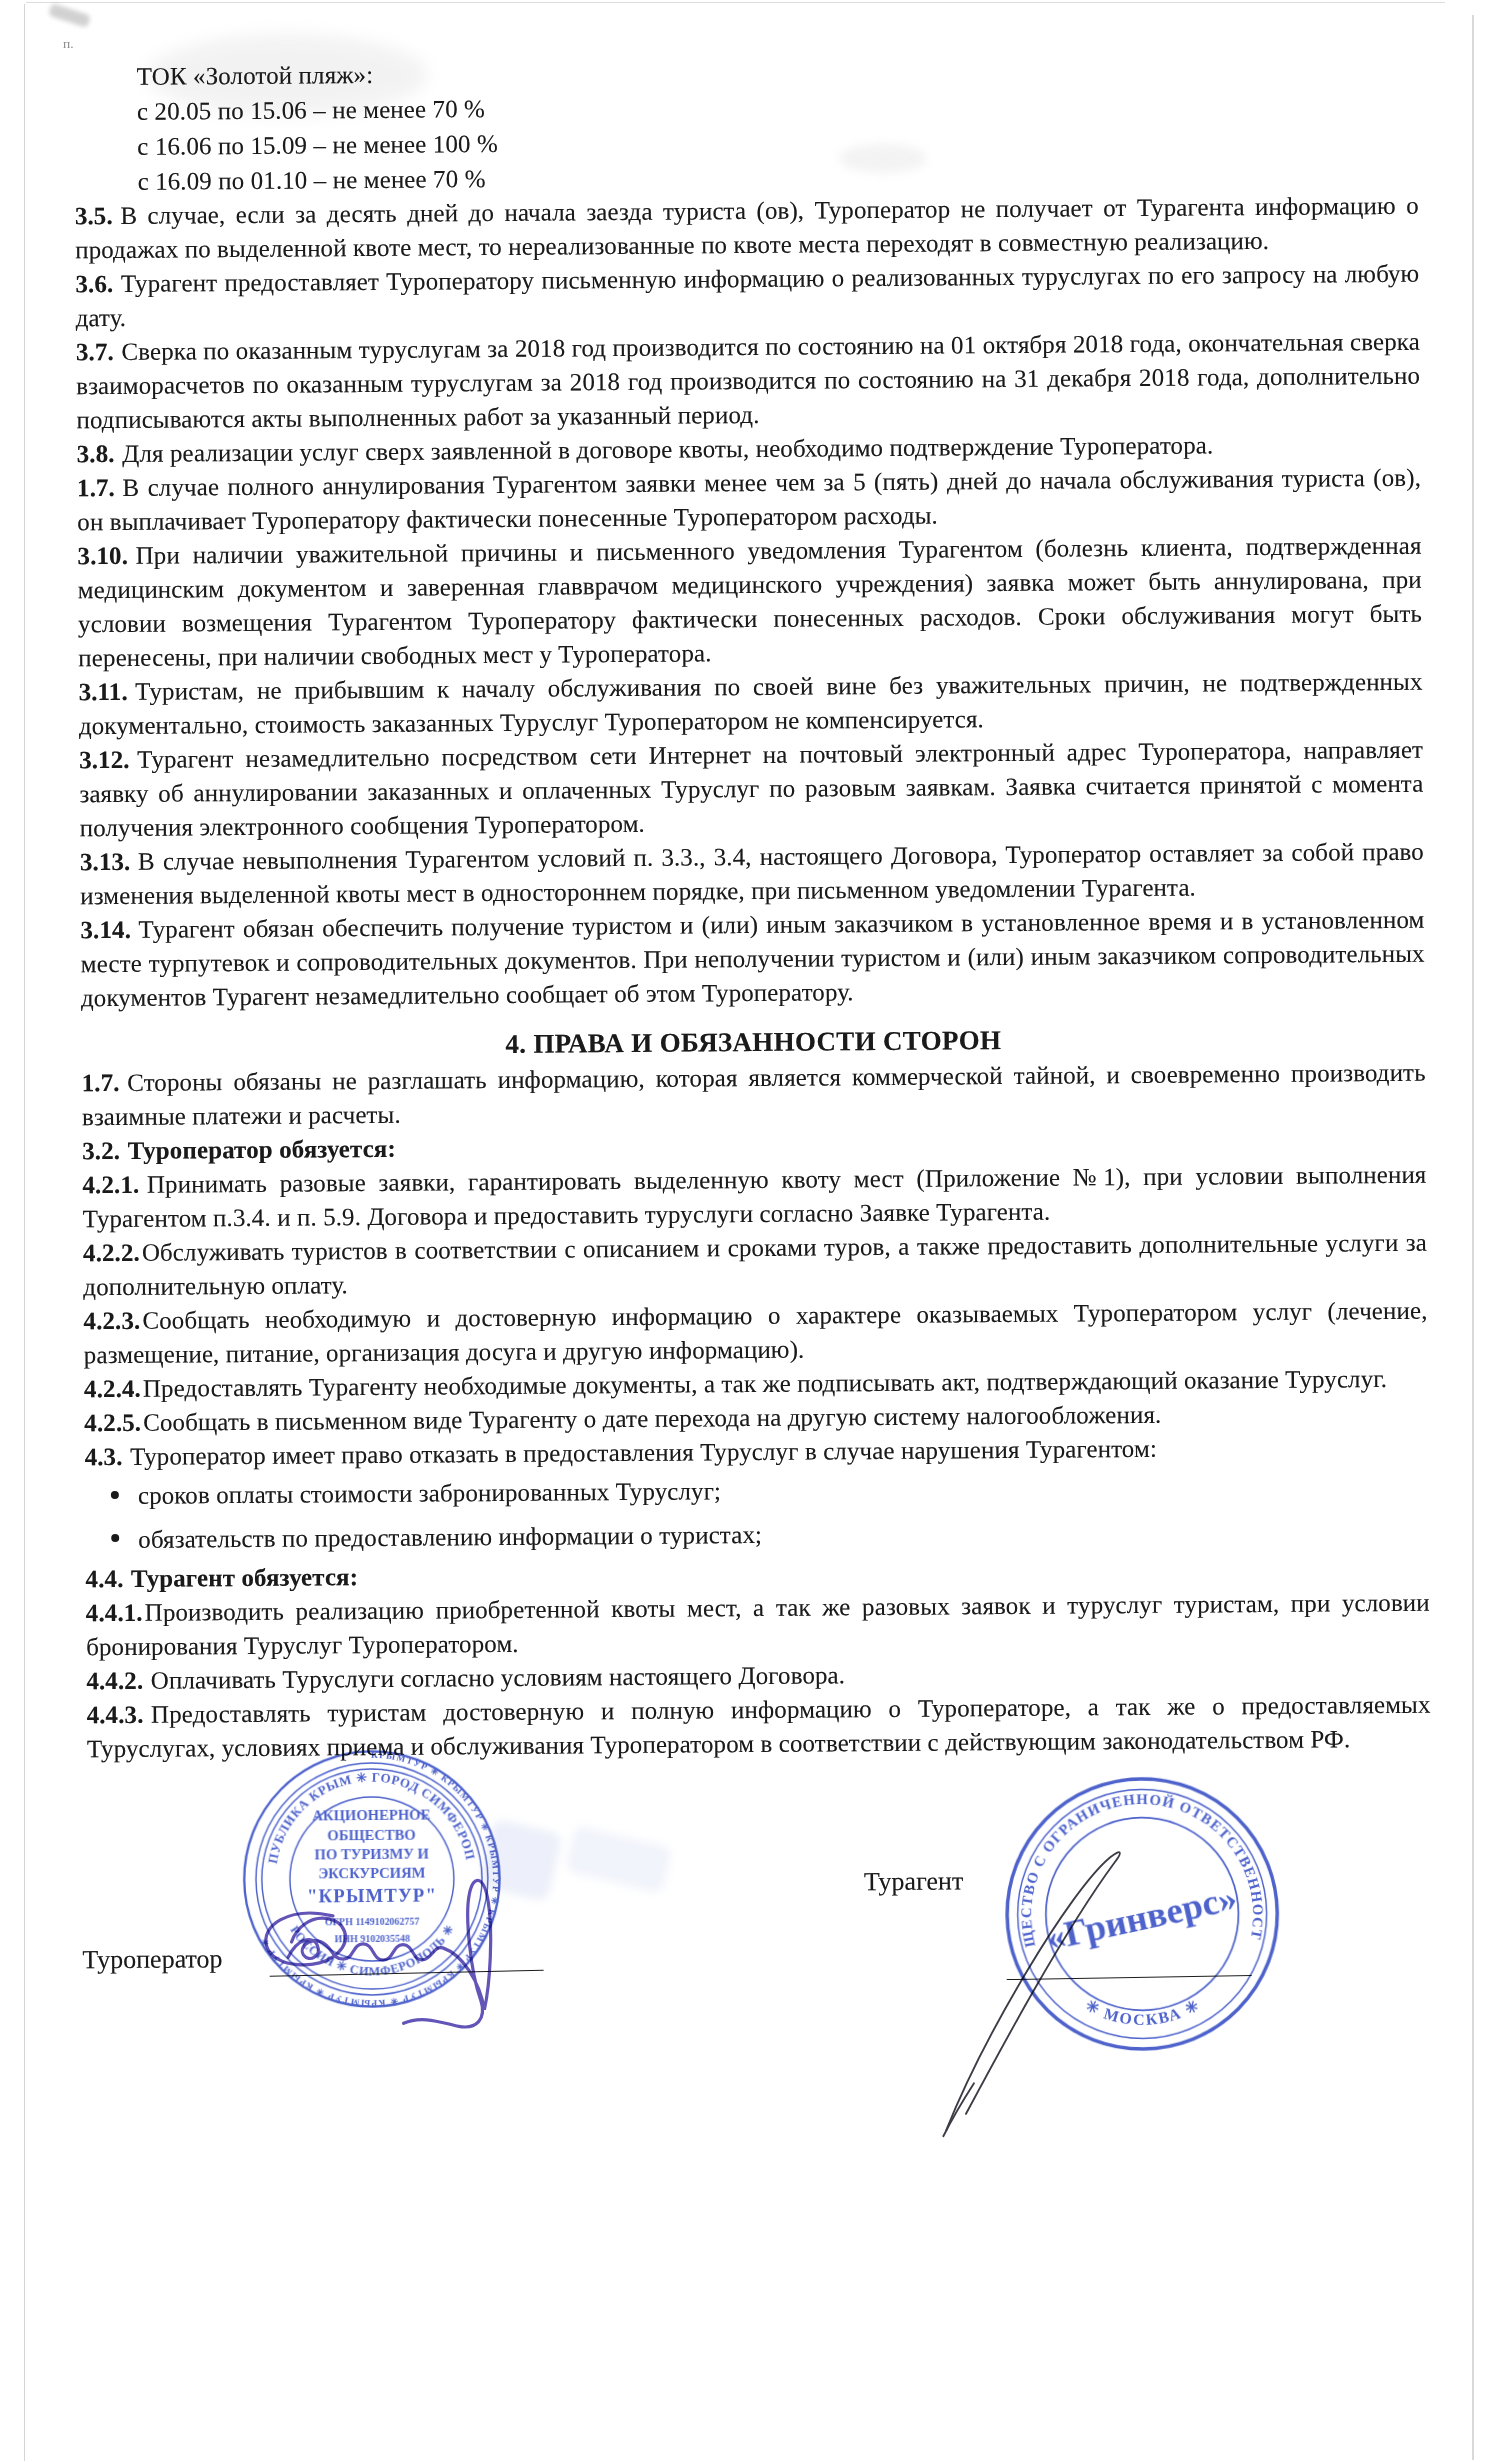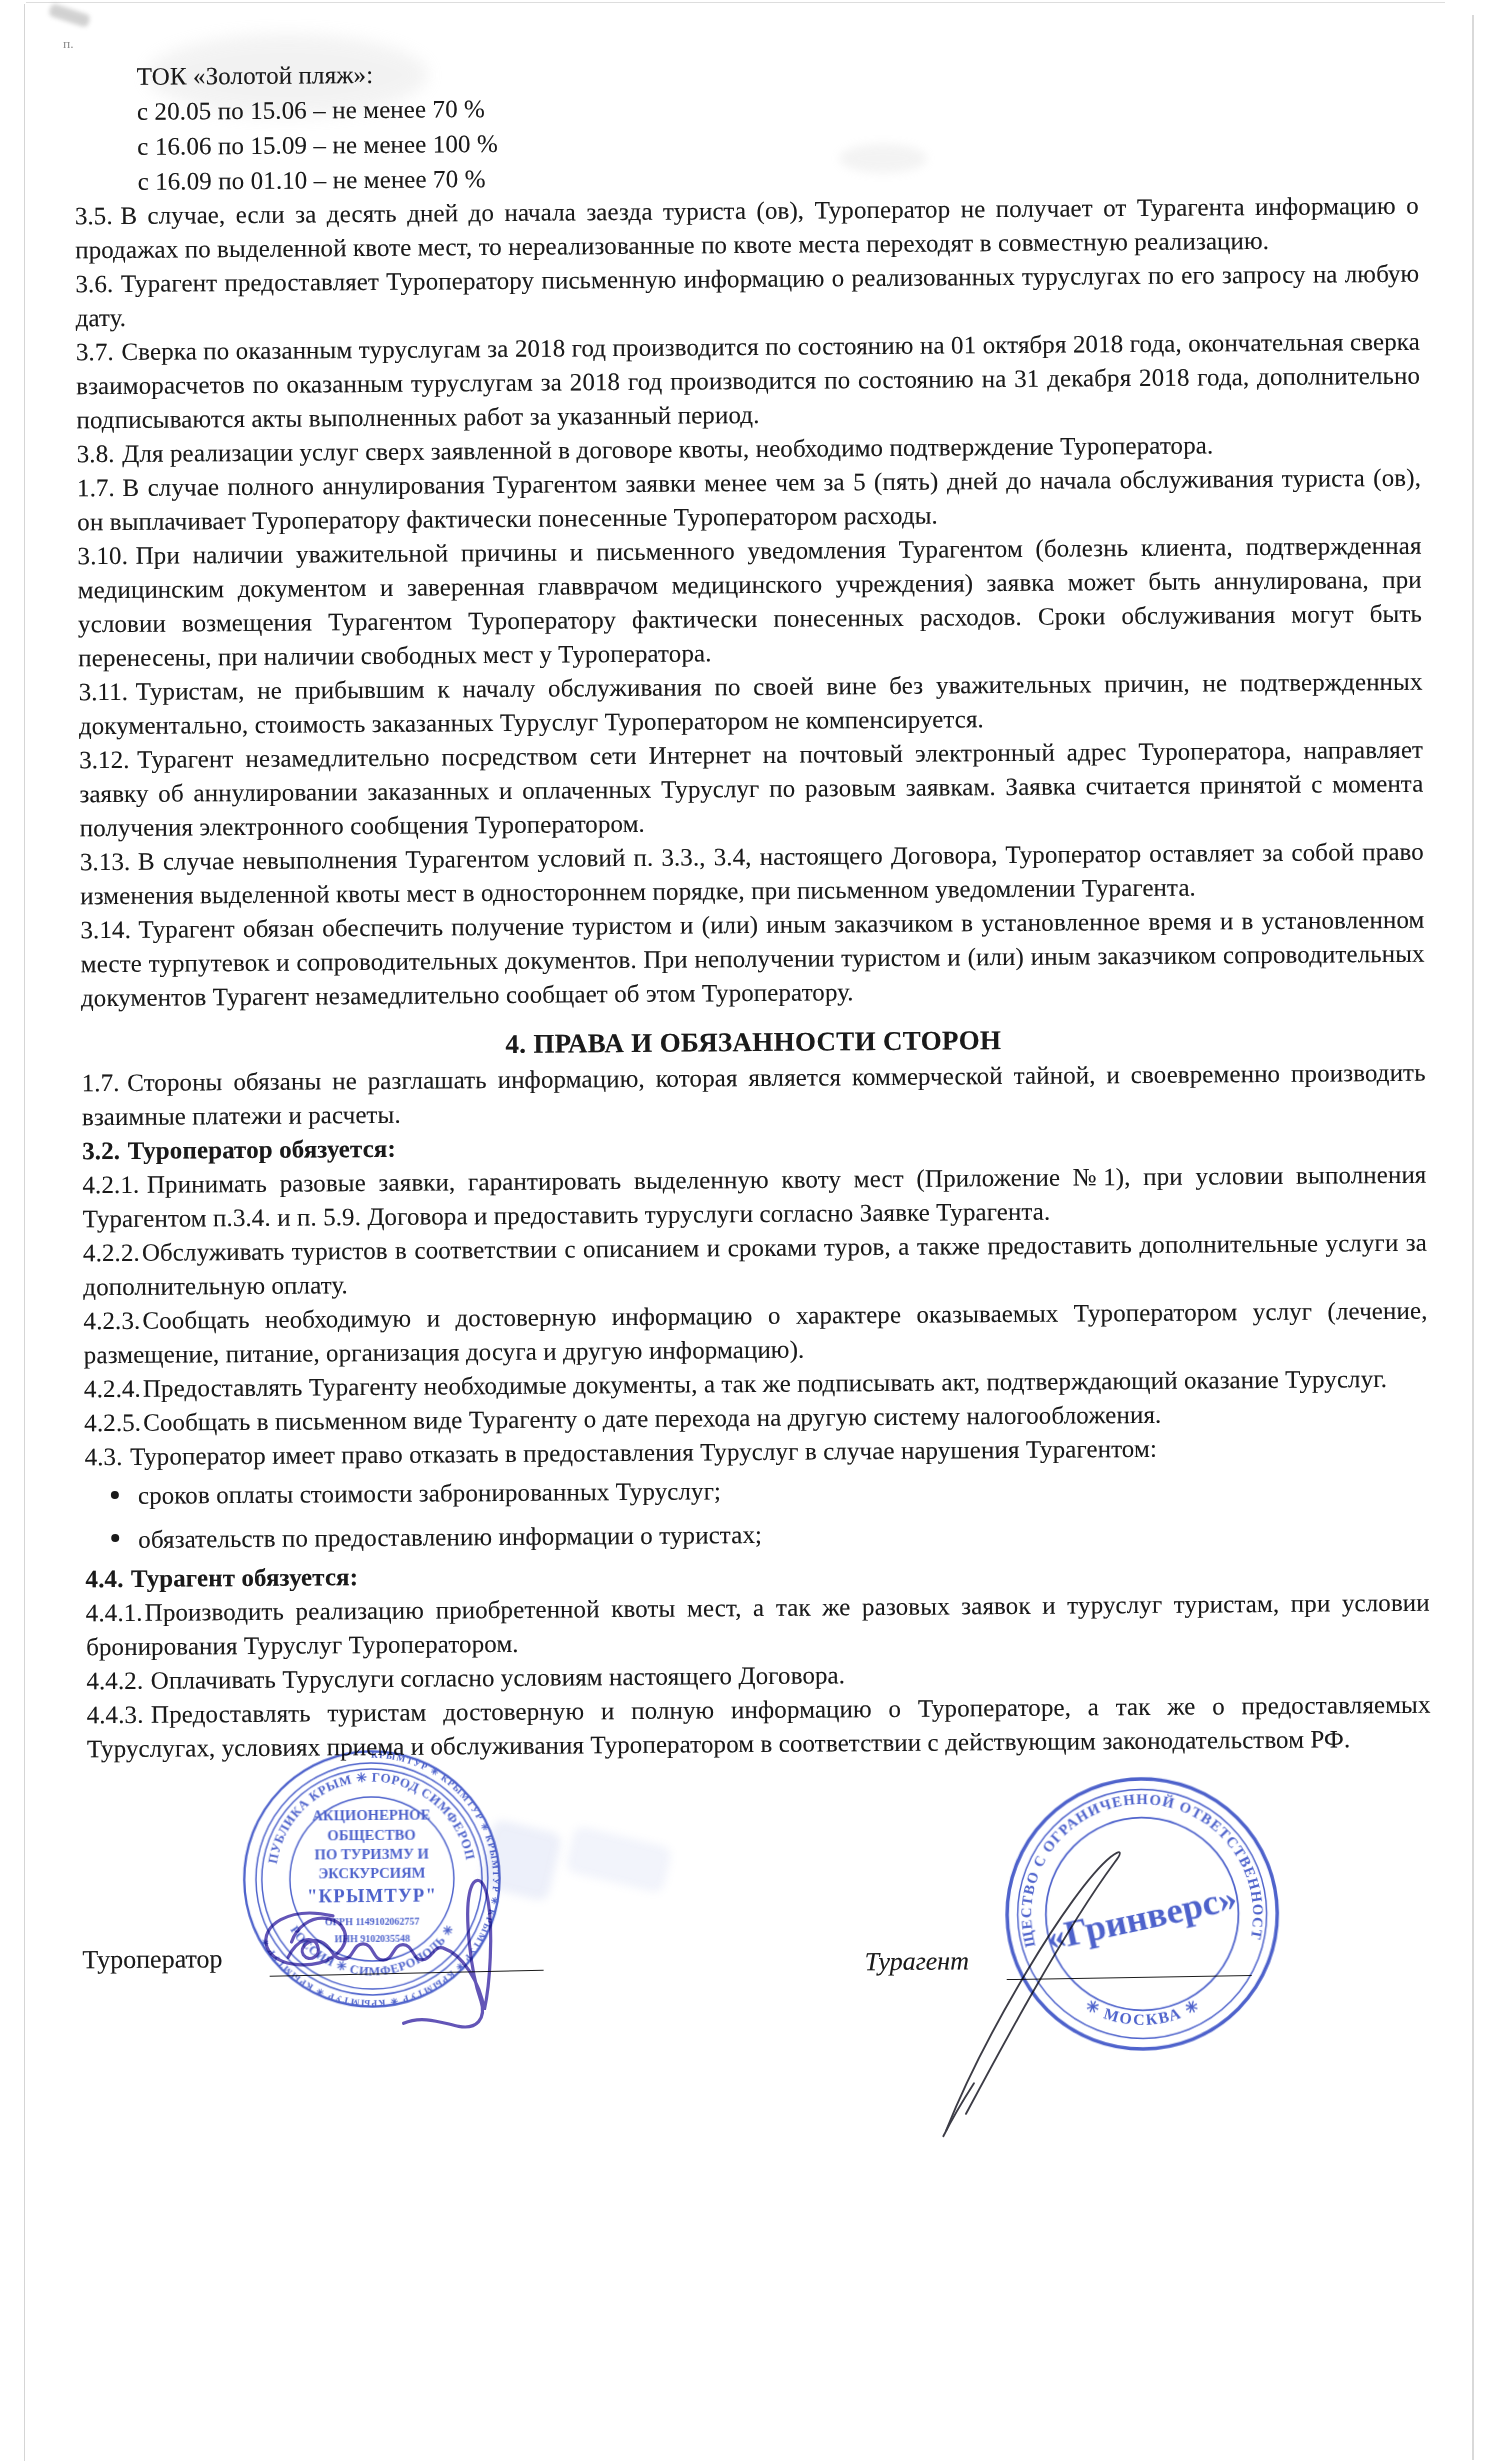--- a/index.html
+++ b/index.html
@@ -25,7 +25,7 @@
              text-align:justify;letter-spacing:0.1px;text-shadow:0 0 0.6px rgba(20,20,20,.38);}
   .quota{margin-left:63px;line-height:35px;text-align:left;}
   .para{margin:0;}
-  .num{font-weight:normal;margin-right:7.6px;}
+  .num{font-weight:bold;margin-right:7.6px;}
   .glue .num{margin-right:2px;}
   .bold-line span{font-weight:bold;}
   .heading{font-weight:bold;text-align:center;font-size:27px;margin:15.2px 0 2.3px 0;letter-spacing:0.3px;}

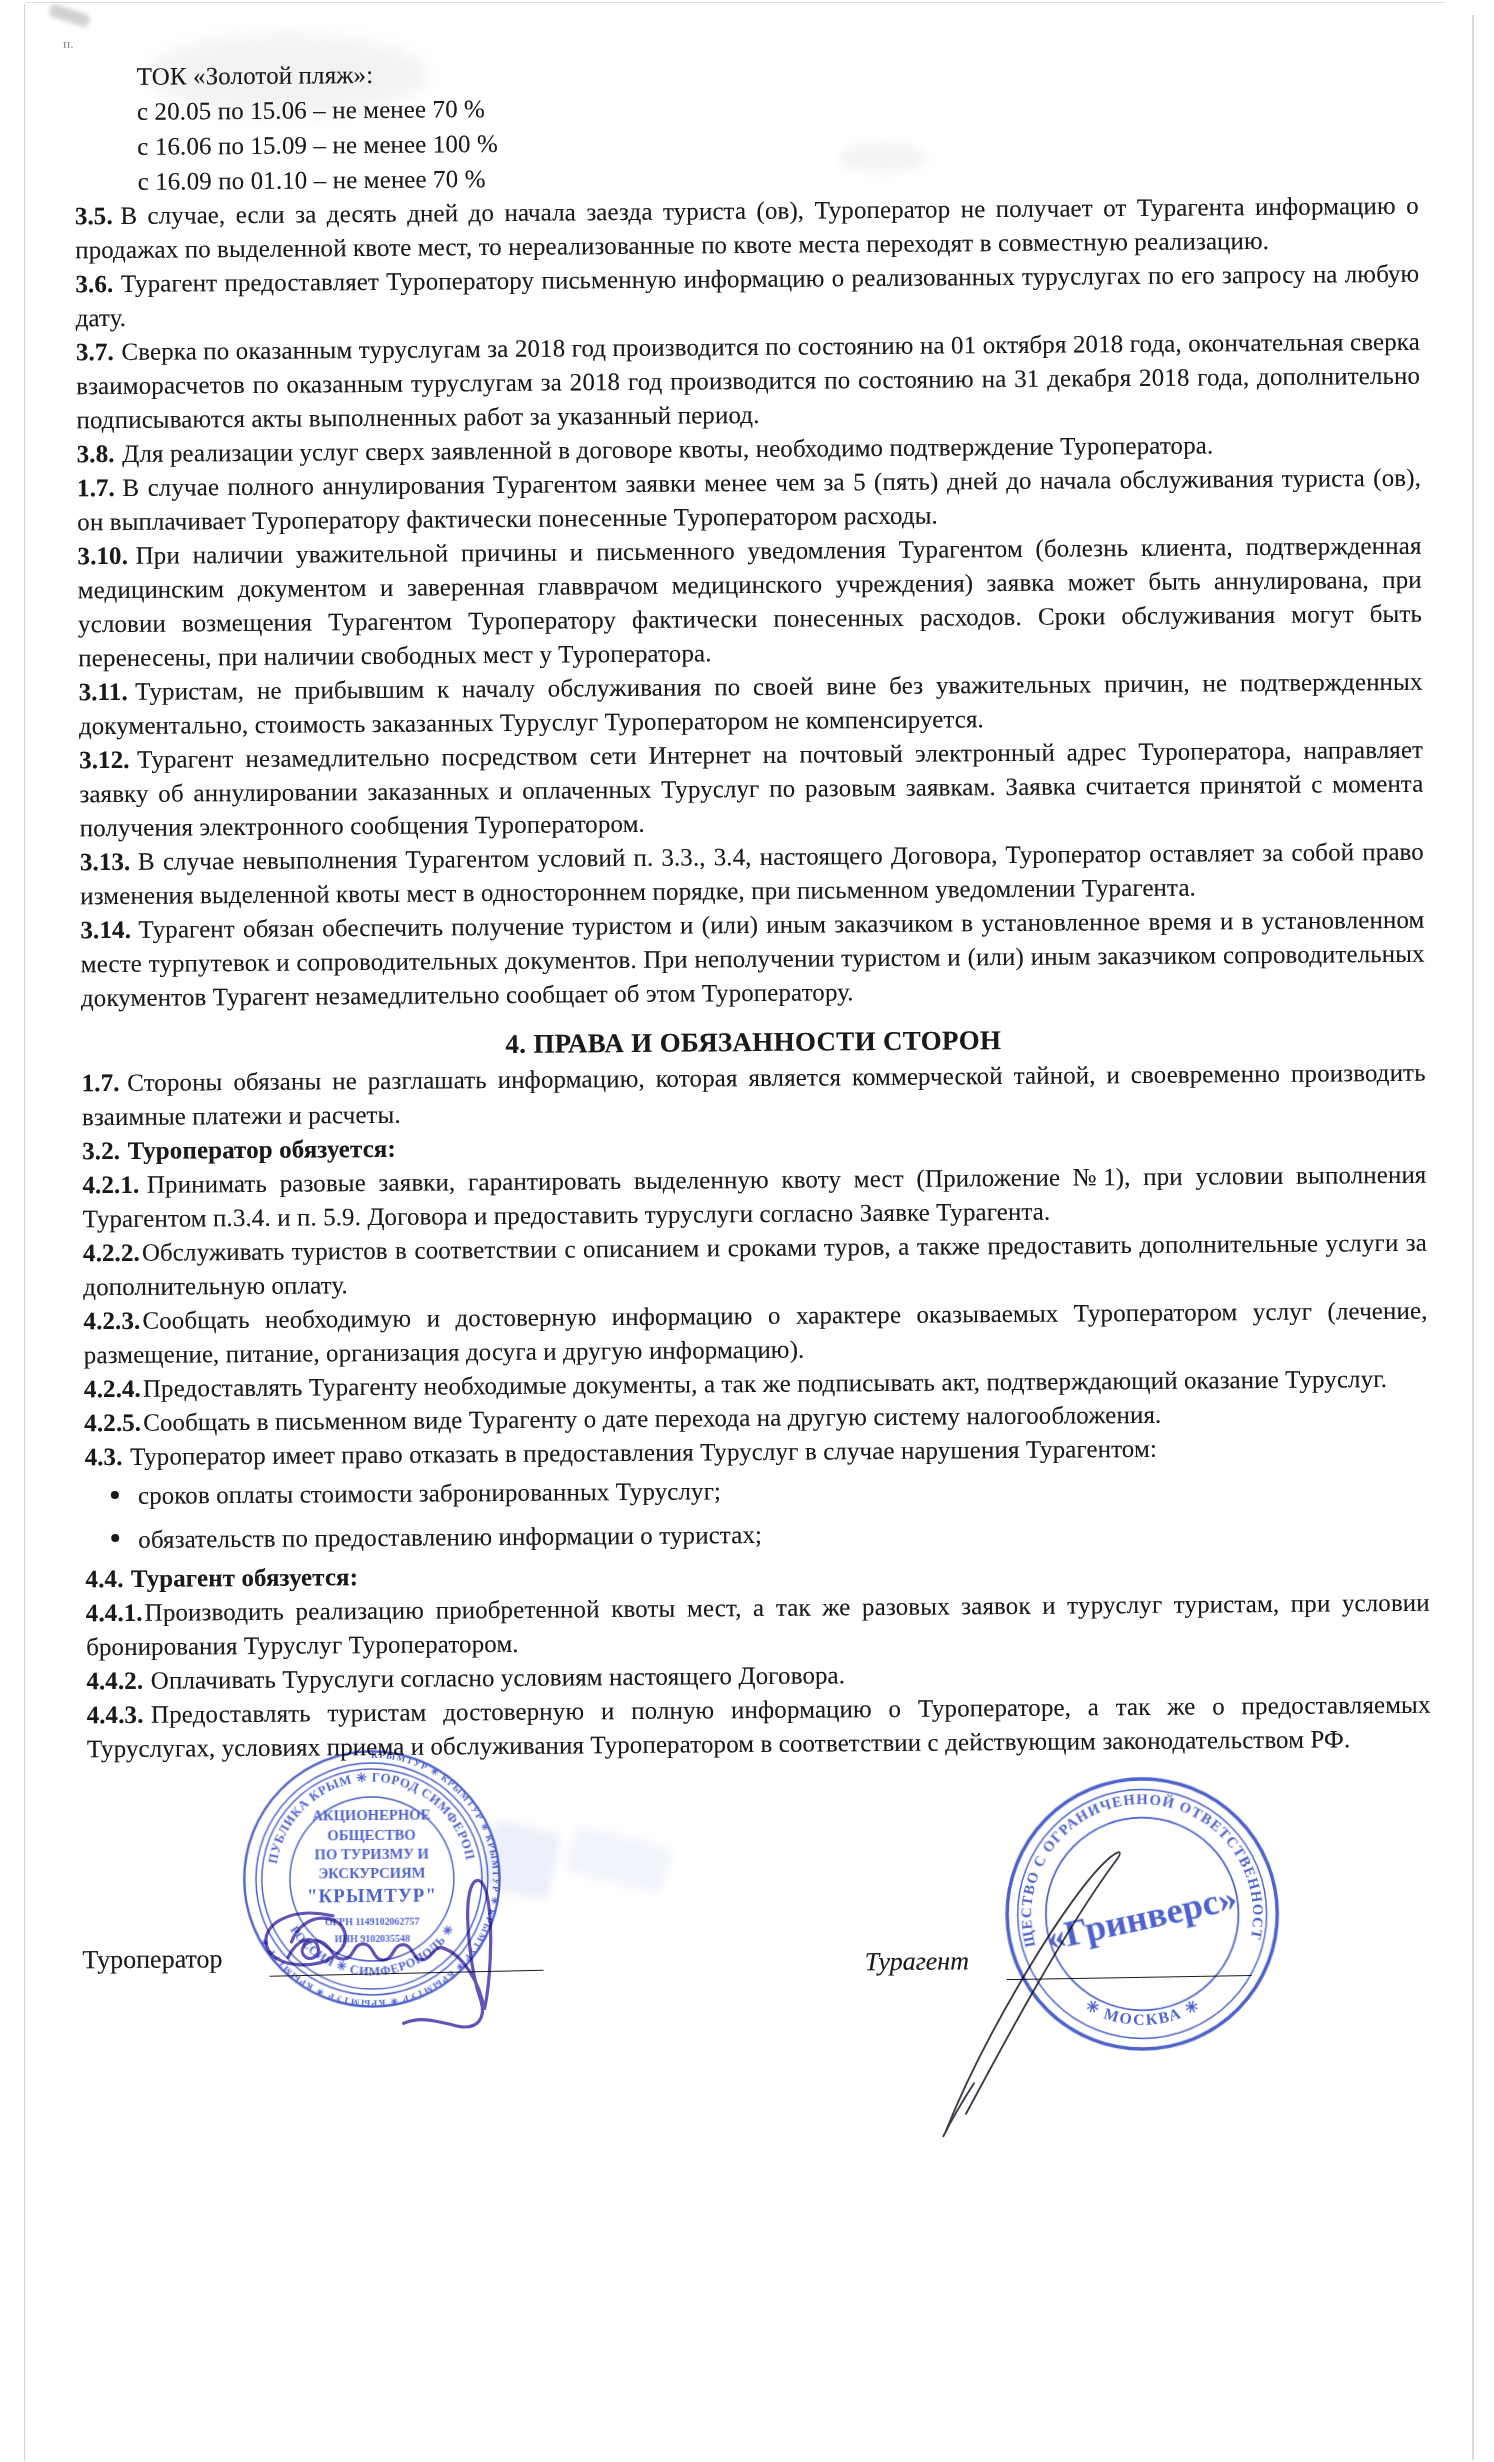--- a/index.html
+++ b/index.html
@@ -36,7 +36,7 @@
 
   .sig-label{position:absolute;font-size:26px;text-shadow:0 0 0.6px rgba(20,20,20,.38);}
   .sig-label.left{left:69px;top:1940px;}
-  .sig-label.right{left:851px;top:1948px;font-style:italic;}
+  .sig-label.right{left:851px;top:1868px;}
   .sig-line{position:absolute;height:0;border-top:1.8px solid #1c1c1c;}
   .sig-line.left{left:256px;top:1970px;width:274px;transform:rotate(-0.8deg);}
   .sig-line.right{left:993px;top:1980px;width:245px;transform:rotate(-0.5deg);}

